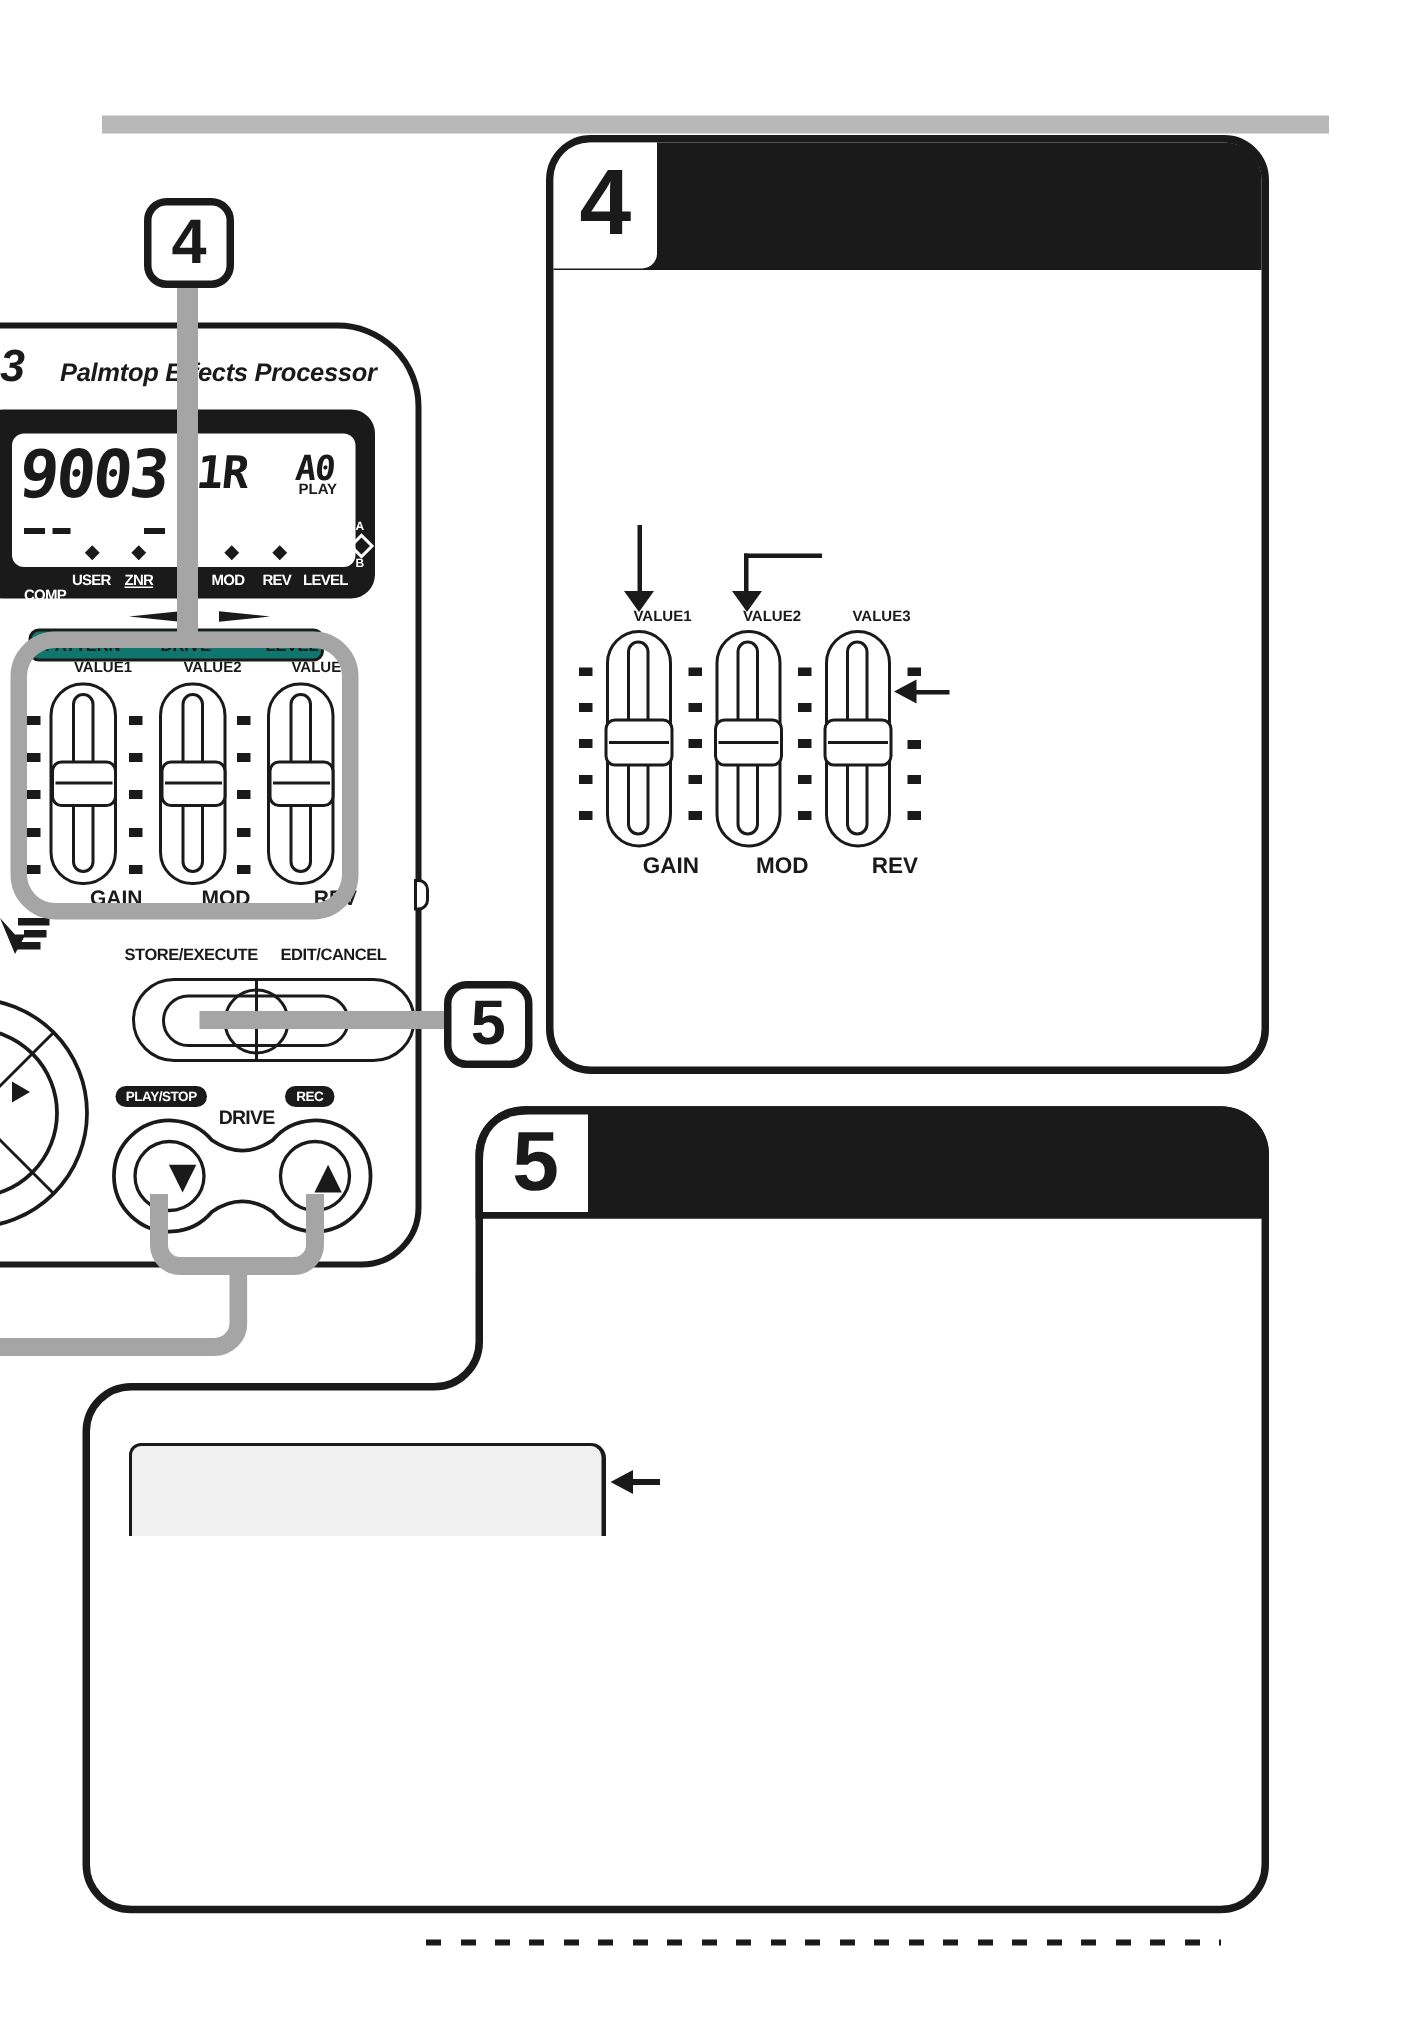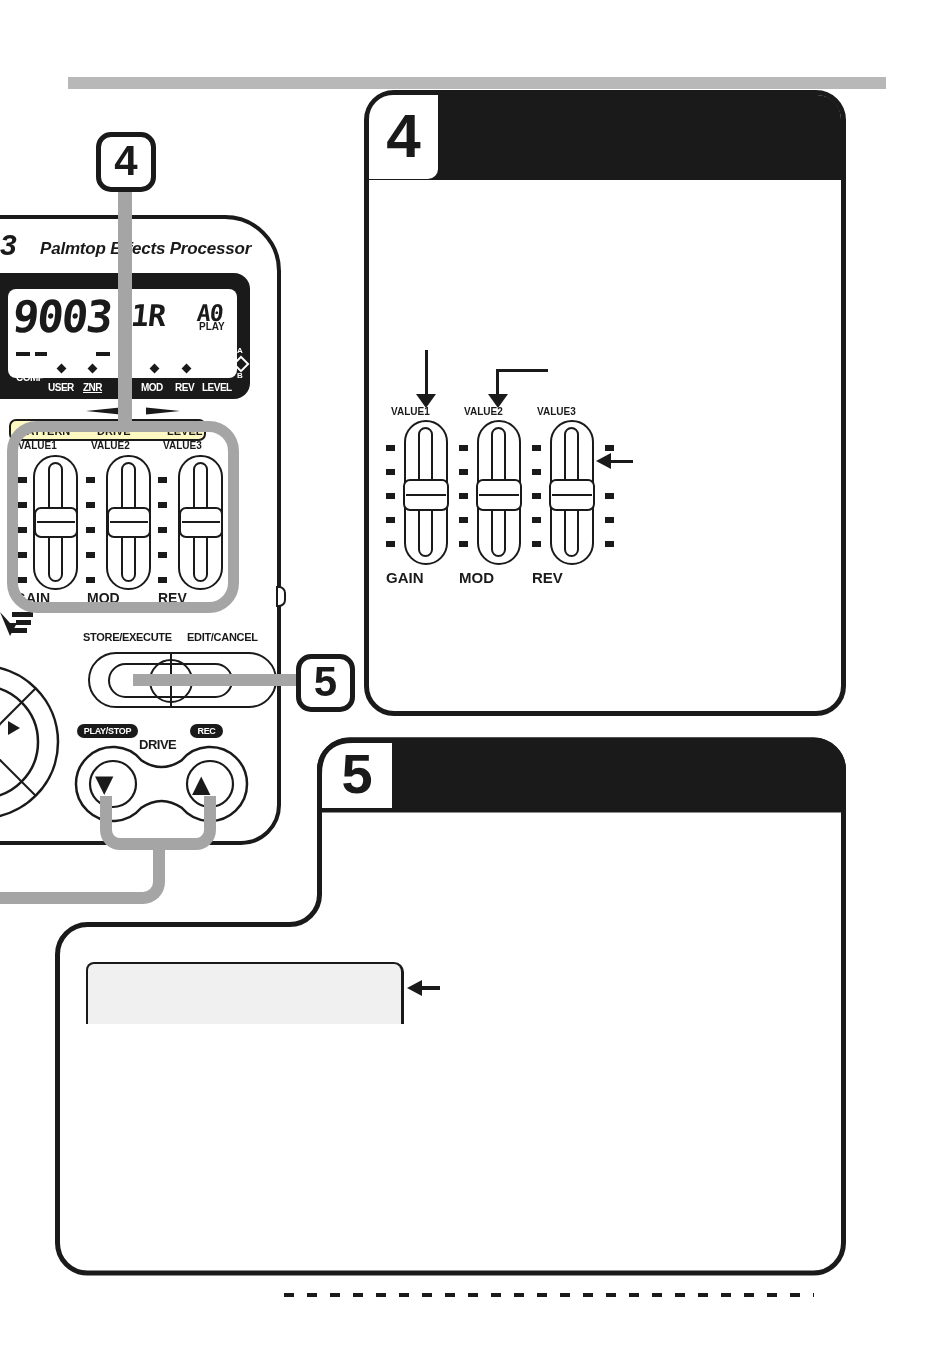--- a/index.html
+++ b/index.html
@@ -113,7 +113,7 @@
   <div class="abs diamond" style="left:89px;top:365px;"></div>
   <div class="abs diamond" style="left:151px;top:365px;"></div>
   <div class="abs diamond" style="left:183px;top:365px;"></div>
-  <div class="abs wlabel" style="left:16px;top:372px;font-size:10px;letter-spacing:-0.5px;">COMP</div>
+  <div class="abs wlabel" style="left:16px;top:392px;font-size:10px;letter-spacing:-0.5px;">COMP</div>
   <div class="abs wlabel" style="left:48px;top:382px;font-size:10px;letter-spacing:-0.5px;">USER</div>
   <div class="abs wlabel" style="left:83px;top:382px;font-size:10px;letter-spacing:-0.5px;text-decoration:underline;">ZNR</div>
   <div class="abs wlabel" style="left:141px;top:382px;font-size:10px;letter-spacing:-0.5px;">MOD</div>

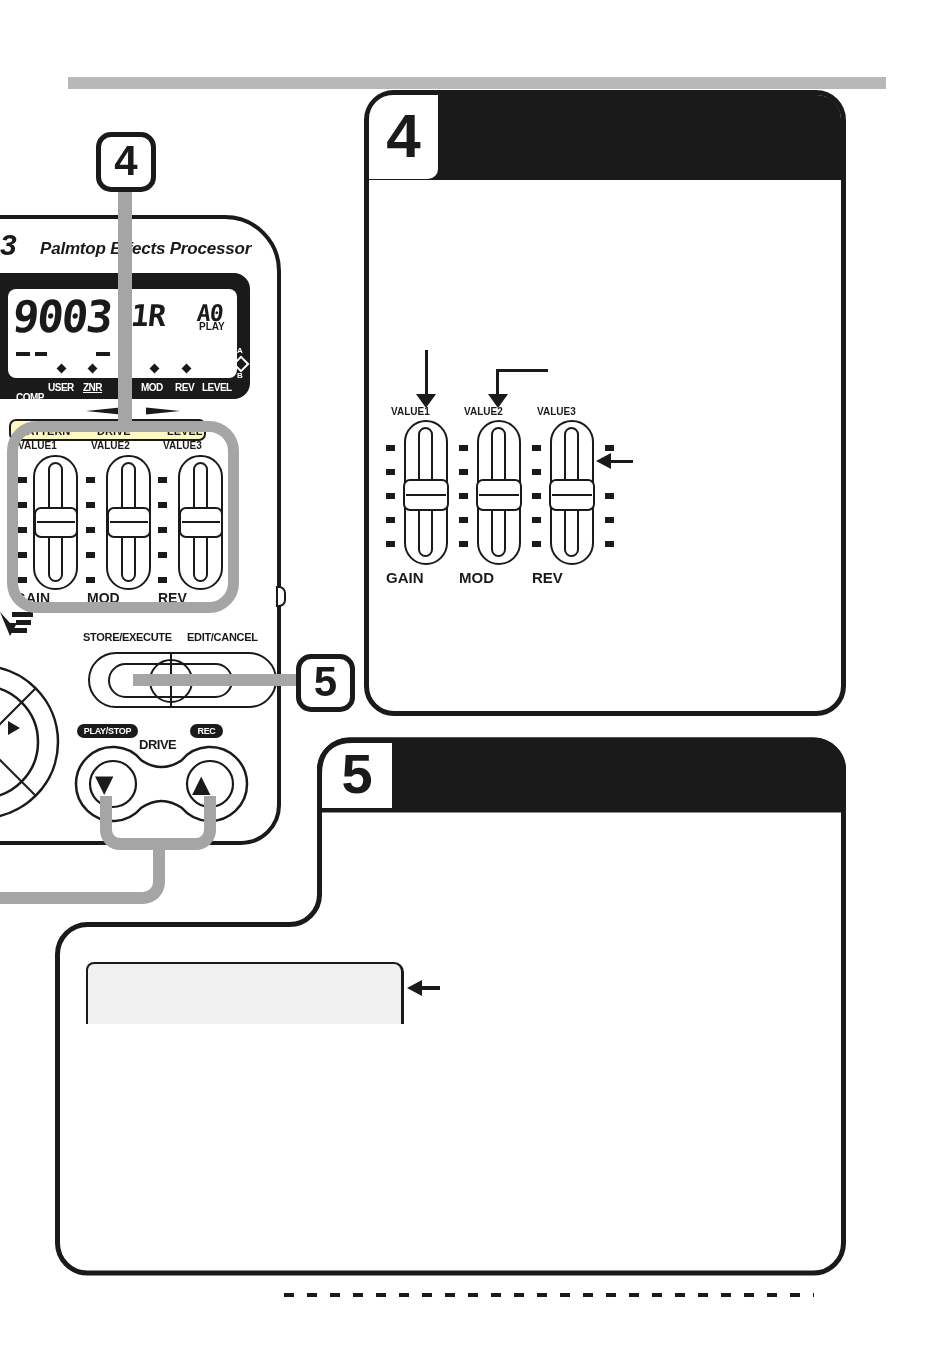--- a/index.html
+++ b/index.html
@@ -10,7 +10,7 @@
   .gray{background:#a5a5a5;}
   .blabel{font-weight:900;color:#1a1a1a;white-space:nowrap;}
   .wlabel{font-weight:900;color:#fff;white-space:nowrap;}
-  .ctr{text-align:left;}
+  .ctr{text-align:right;}
   .callout{background:#fff;border:5px solid #1a1a1a;border-radius:15px;box-sizing:border-box;
            font-weight:900;font-size:42px;text-align:center;z-index:10;}
   .track{border:2.5px solid #1a1a1a;border-radius:22px;background:#fff;box-sizing:border-box;}

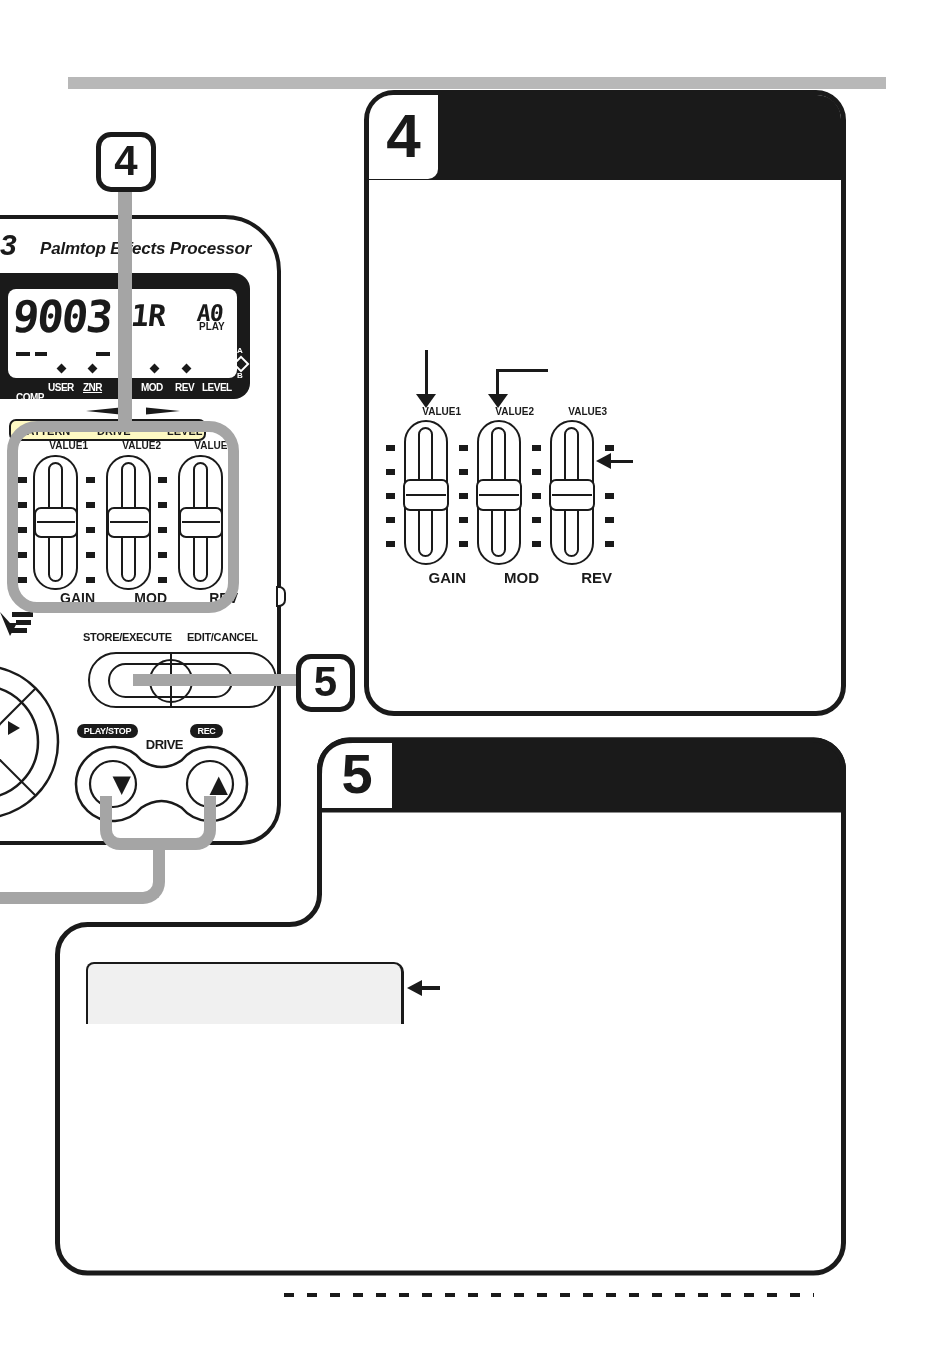--- a/index.html
+++ b/index.html
@@ -128,8 +128,8 @@
     <polygon points="94,6 60,2.5 60,9.5" fill="#1a1a1a"></polygon>
   </svg>
 
-  <div class="abs" style="left:9px;top:419px;width:197px;height:22px;border:2px solid #1a1a1a;border-radius:7px;
-              background:#fef9c3;box-sizing:border-box;overflow:hidden;z-index:1;">
+  <div class="abs" style="left:19px;top:419px;width:197px;height:22px;border:2px solid #1a1a1a;border-radius:7px;
+              background:#0f766e;box-sizing:border-box;overflow:hidden;z-index:1;">
     <div class="abs blabel" style="left:9px;bottom:2px;font-size:11px;">PATTERN</div>
     <div class="abs blabel" style="left:86px;bottom:2px;font-size:11px;">DRIVE</div>
     <div class="abs blabel" style="left:156px;bottom:2px;font-size:11px;">LEVEL</div>

